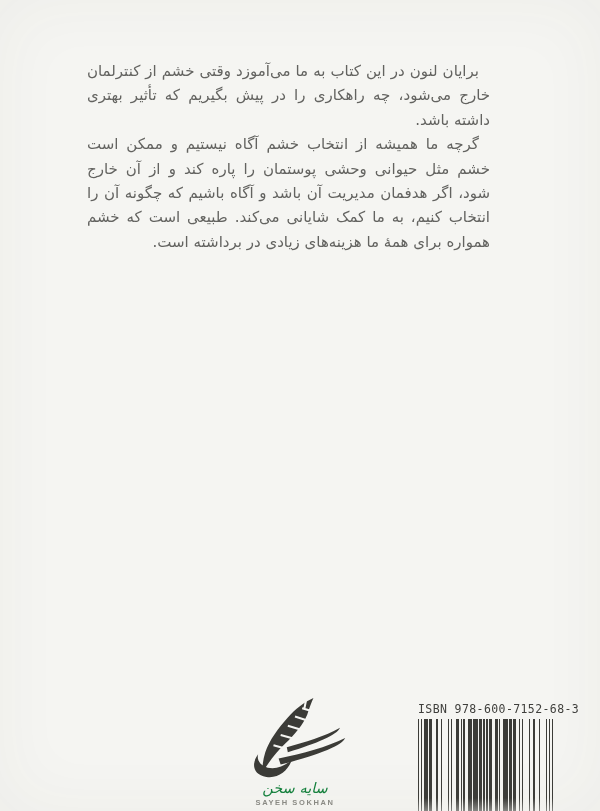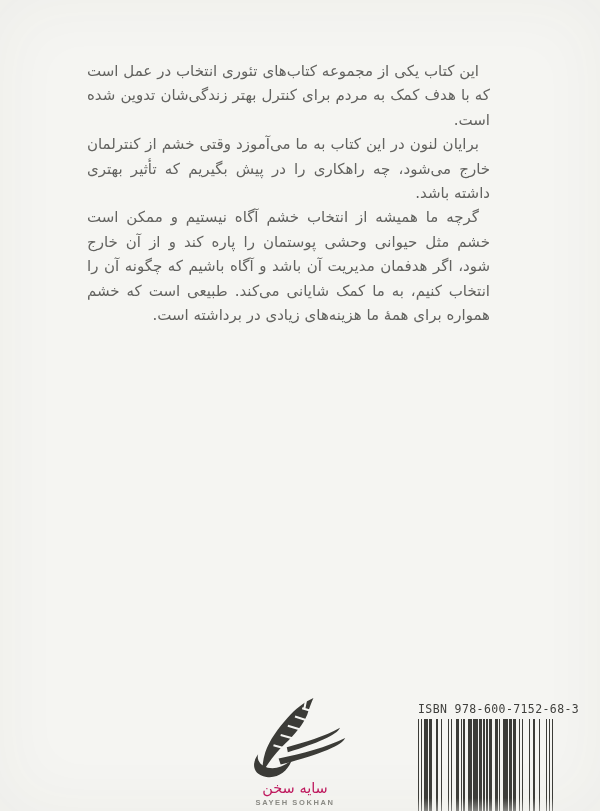--- a/index.html
+++ b/index.html
@@ -59,7 +59,6 @@
 <div class="page">
 
   <div class="blurb">
-    <p>این کتاب یکی از مجموعه کتاب‌های تئوری انتخاب در عمل است که با هدف کمک به مردم برای کنترل بهتر زندگی‌شان تدوین شده است.</p>
     <p>برایان لنون در این کتاب به ما می‌آموزد وقتی خشم از کنترلمان خارج می‌شود، چه راهکاری را در پیش بگیریم که تأثیر بهتری داشته باشد.</p>
     <p>گرچه ما همیشه از انتخاب خشم آگاه نیستیم و ممکن است خشم مثل حیوانی وحشی پوستمان را پاره کند و از آن خارج شود، اگر هدفمان مدیریت آن باشد و آگاه باشیم که چگونه آن را انتخاب کنیم، به ما کمک شایانی می‌کند. طبیعی است که خشم همواره برای همهٔ ما هزینه‌های زیادی در برداشته است.</p>
   </div>

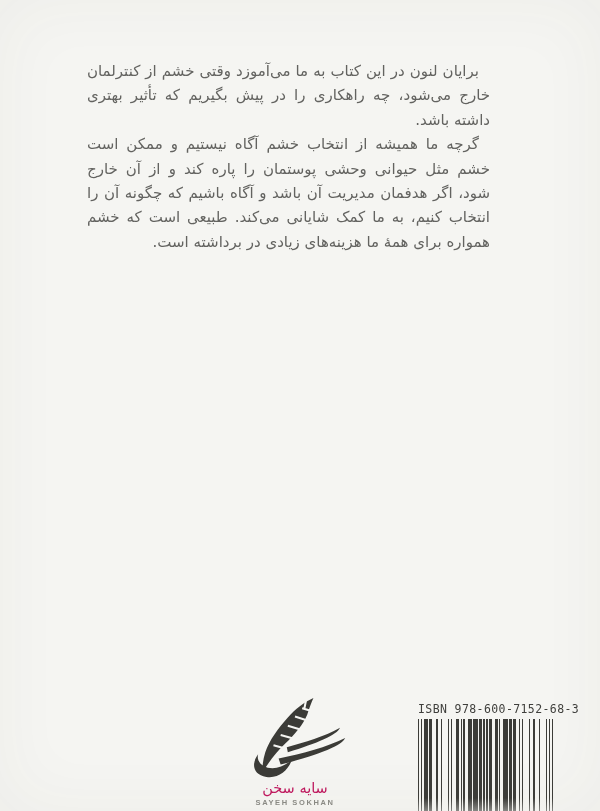--- a/index.html
+++ b/index.html
@@ -31,7 +31,7 @@
   }
   .logo-svg{display:block;margin:0 auto;width:112px;height:84px;}
   .pub-fa{
-    direction:rtl;font-size:14.5px;line-height:16px;color:#be185d;margin-top:-1px;
+    direction:rtl;font-size:14.5px;line-height:16px;color:#15803d;margin-top:-1px;font-style:italic;
   }
   .pub-en{
     font-size:7.5px;font-weight:bold;letter-spacing:1.6px;color:#8a8a84;margin-top:2px;

